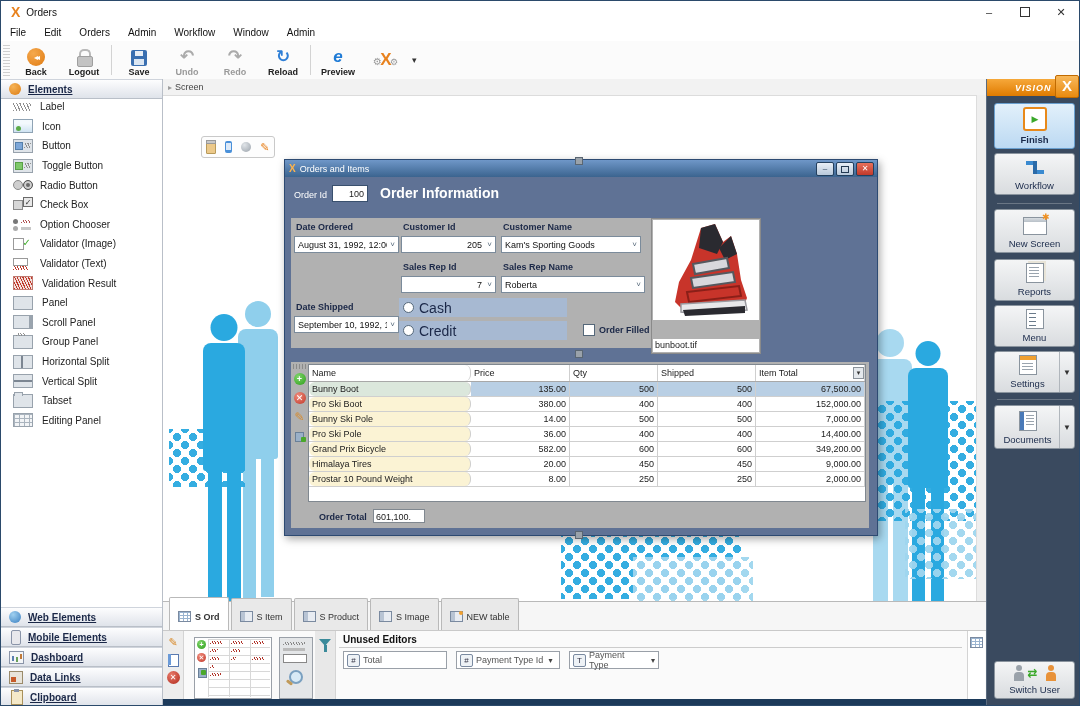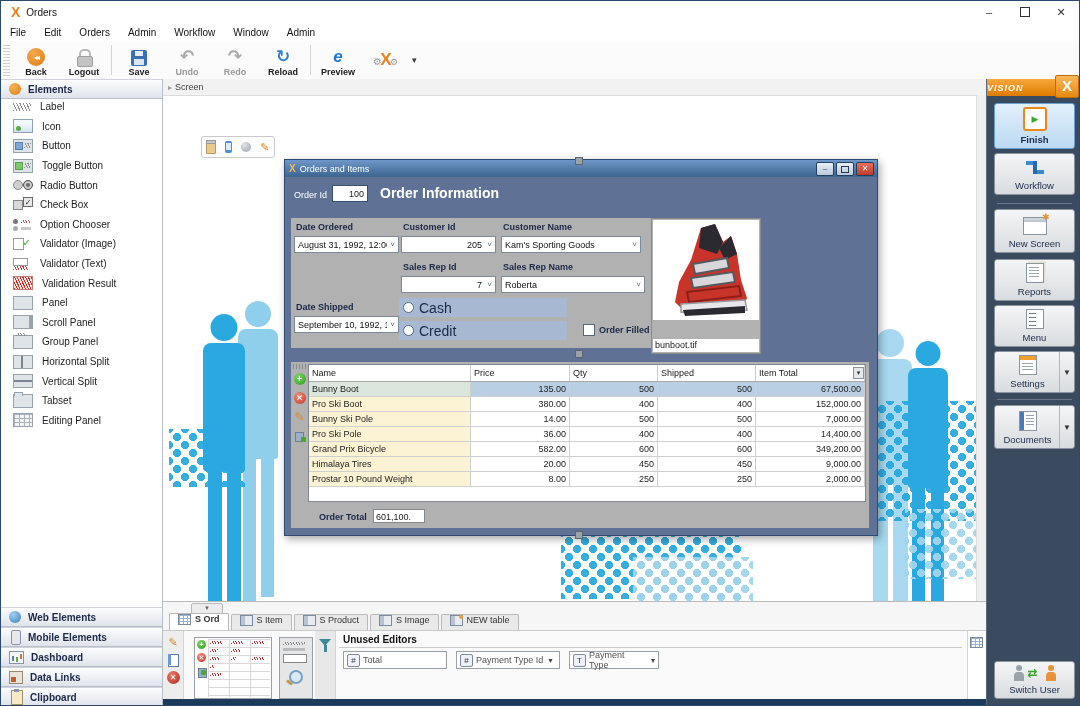--- a/index.html
+++ b/index.html
@@ -47,7 +47,7 @@
   #left-sidebar{left:0;top:78px;width:162px;height:628px;background:#fff;border-right:1px solid #b9bfc8;box-sizing:border-box;}
   .phead{height:18px;display:flex;align-items:center;gap:7px;padding-left:8px;
          background:linear-gradient(#fdfdfe,#dfe3ea);border-top:1px solid #cfd4dc;border-bottom:1px solid #b9bfc8;
-         font-weight:bold;color:#1a2747;font-size:10px;}
+         font-weight:bold;color:#1a2747;font-size:10px;text-decoration:underline;}
   #elements-list{position:absolute;left:0;top:18px;width:100%;}
   .pitem{height:19.6px;display:flex;align-items:center;gap:9px;padding-left:12px;font-size:10px;color:#222;}
   .pic{width:18px;height:12px;position:relative;flex:0 0 auto;}

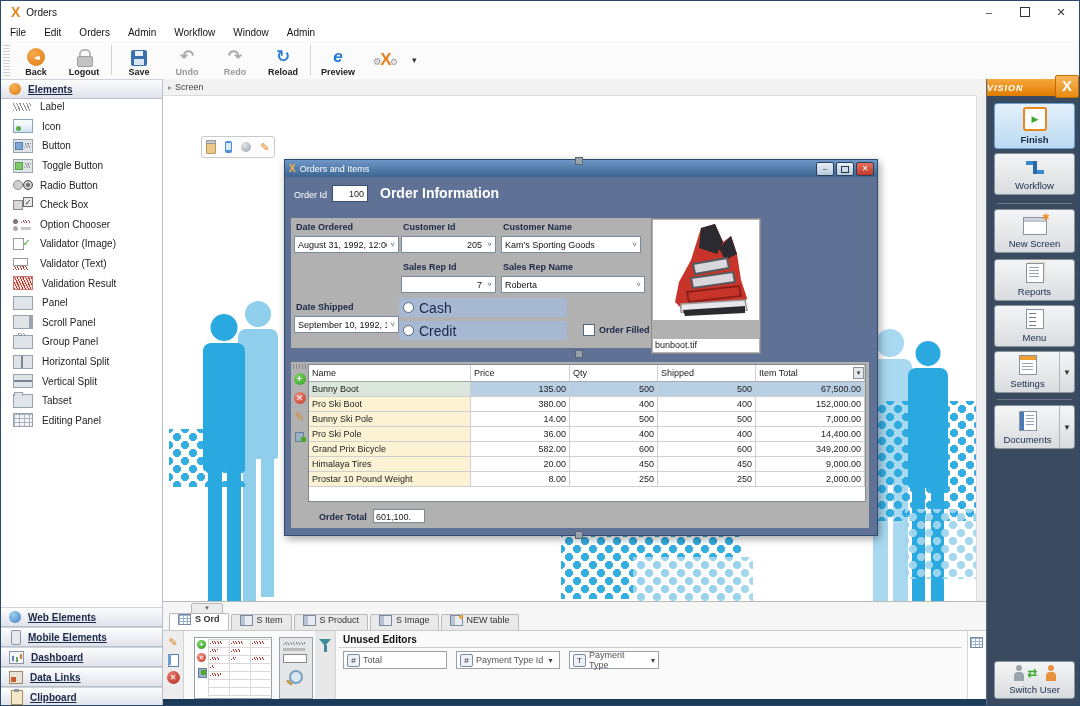--- a/index.html
+++ b/index.html
@@ -217,7 +217,7 @@
   
   #vision{left:985px;top:78px;width:95px;height:628px;background:#3a4a5f;border-left:1px solid #5a6a7e;box-sizing:border-box;}
   #vision-header{position:absolute;left:0;top:0;width:100%;height:17px;background:linear-gradient(#f6a83a,#e07b00);display:flex;align-items:center;}
-  #vision-title{color:#fff;font-weight:bold;font-style:italic;font-size:9px;letter-spacing:1px;}
+  #vision-title{color:#fff;font-weight:bold;font-style:italic;font-size:9px;letter-spacing:1px;margin-left:28px;}
   #vision-x{position:absolute;right:2px;top:-4px;width:22px;height:21px;background:linear-gradient(#f8b85a,#e88a10);border:1px solid #c06a00;border-radius:2px;color:#fff;font-weight:bold;font-size:15px;text-align:center;line-height:20px;}
   .vbtn{position:absolute;left:7px;width:81px;background:linear-gradient(#f4f5f6,#d9dcdf);border:1px solid #8a949e;border-radius:3px;box-sizing:border-box;
         display:flex;flex-direction:column;align-items:center;justify-content:flex-end;padding-bottom:3px;color:#1a2a4a;font-size:9.5px;}

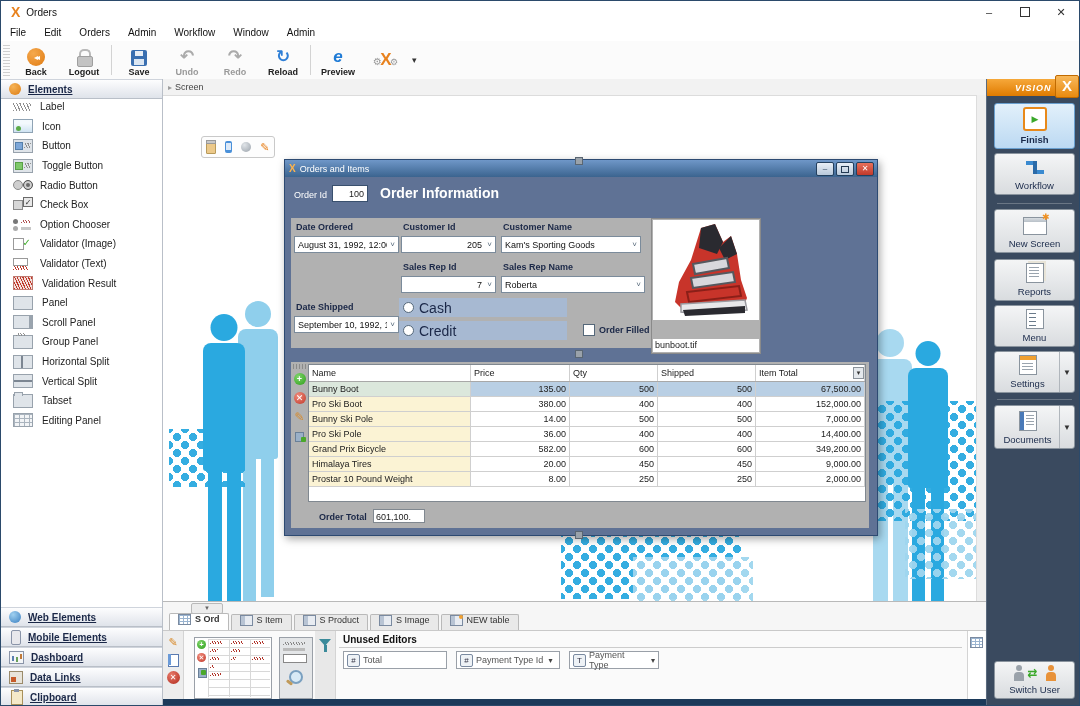--- a/index.html
+++ b/index.html
@@ -160,7 +160,7 @@
   .grow.hdr .gcell{line-height:16px;color:#222;}
   .c0{width:162px;}.c1{width:99px;text-align:right;}.c2{width:88px;text-align:right;}
   .c3{width:98px;text-align:right;}.c4{flex:1;text-align:right;}
-  .grow .c0{background:#fbf3d4;}
+  .grow .c0{background:#fbf3d4;border-radius:6px;}
   .grow.hdr .c0{background:#fff;text-align:left;}
   .grow.sel .c0{background:#dbe7dc;position:relative;padding-right:12px;}
   .grow.sel .c1,.grow.sel .c2,.grow.sel .c3,.grow.sel .c4{background:#b9cfe4;}

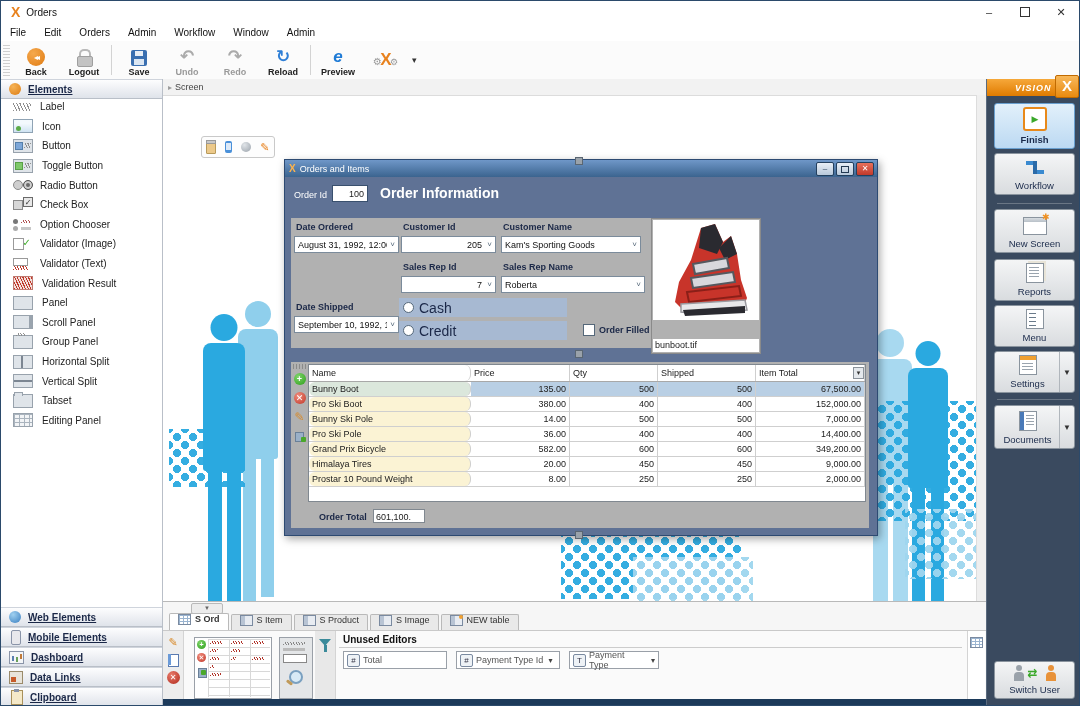--- a/index.html
+++ b/index.html
@@ -173,7 +173,7 @@
   #bottom-panel{left:162px;top:600px;width:823px;height:98px;background:#f6f6f6;border-top:1px solid #b9b9b9;box-sizing:border-box;}
   #collapse-btn{position:absolute;left:28px;top:1px;width:30px;height:9px;background:#ececec;border:1px solid #b9b9b9;border-radius:2px;font-size:6px;color:#666;text-align:center;line-height:8px;}
   #btabs{position:absolute;left:6px;top:12px;display:flex;align-items:flex-end;height:16px;}
-  .btab{display:flex;align-items:flex-start;gap:4px;padding:0 8px;height:15px;border:1px solid #b9b9b9;border-bottom:none;background:#e9e9e9;font-size:9px;color:#333;margin-right:2px;border-radius:2px 2px 0 0;}
+  .btab{display:flex;align-items:flex-end;gap:4px;padding:8px 8px;height:15px;border:1px solid #b9b9b9;border-bottom:none;background:#e9e9e9;font-size:9px;color:#333;margin-right:2px;border-radius:2px 2px 0 0;}
   .btab.active{background:#fff;height:16px;font-weight:bold;}
   .ticon{width:11px;height:9px;border:1px solid #7a8aa0;background:#fff;position:relative;}
   .ticon.grid{background-image:linear-gradient(#9ab4d0 1px,transparent 1px),linear-gradient(90deg,#9ab4d0 1px,transparent 1px);background-size:4px 3px;}

